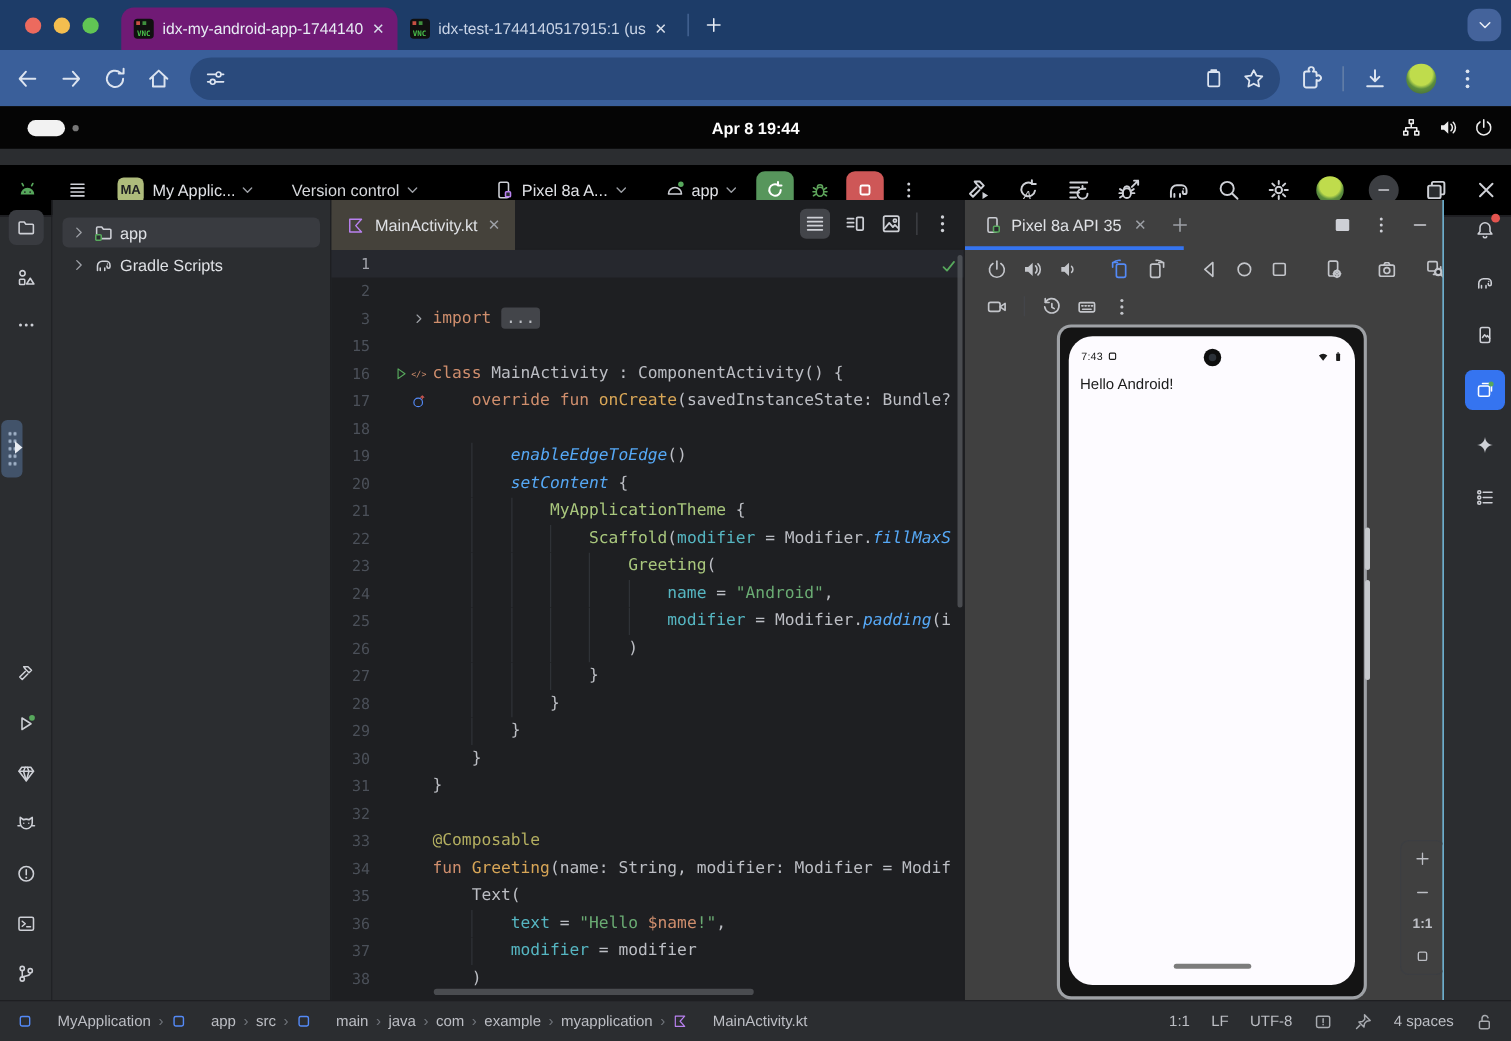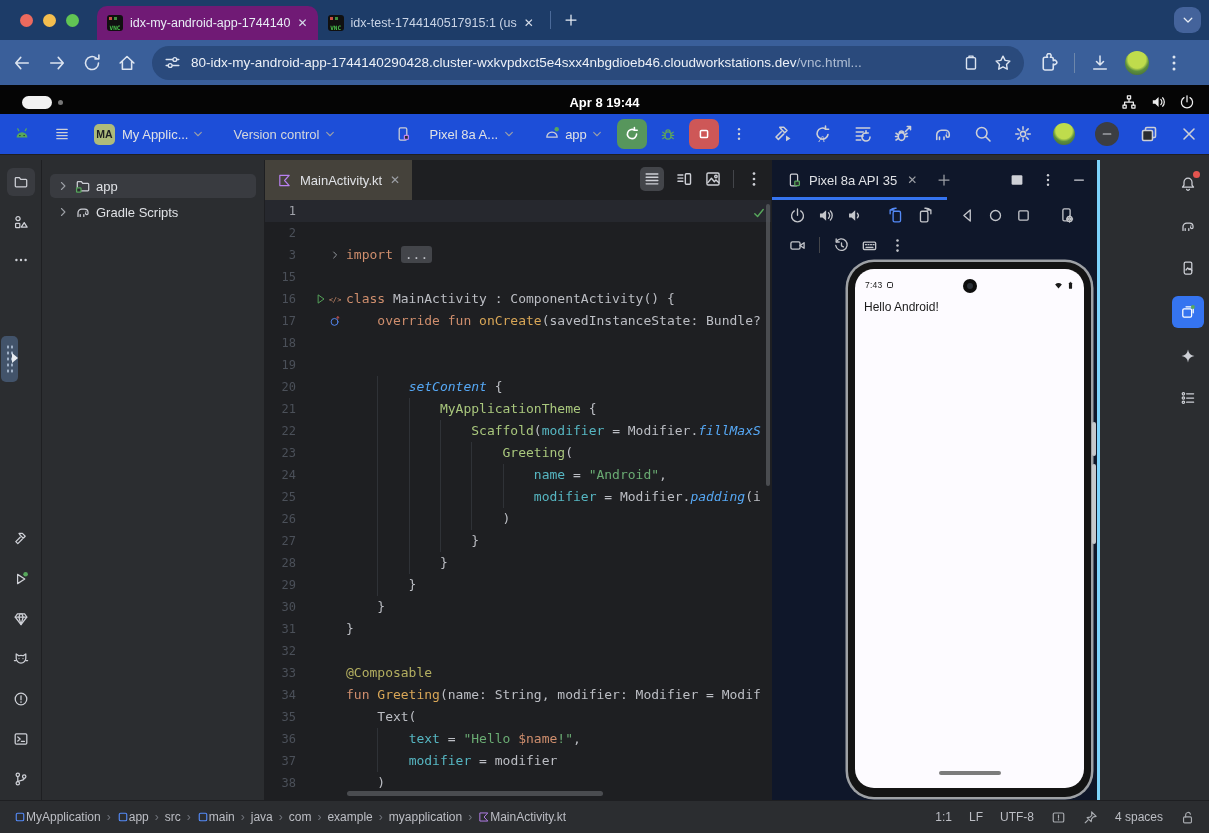--- a/index.html
+++ b/index.html
@@ -192,7 +192,6 @@
             <circle cx="5.8" cy="10.8" r="1.8" fill="#2A4A7C"></circle>
           </svg>
         </i>
-      <span class="urltext"><span>80-idx-my-android-app-1744140290428.cluster-wxkvpdxct5e4sxx4nbgdioeb46.cloudworkstations.dev</span><span class="path">/vnc.html...</span></span>
       <span style="margin-left:auto;display:flex;gap:14px;align-items:center">
         <i class="ic" style="width:18px;height:18px">
             <svg viewBox="0 0 16 16" fill="none" stroke="currentColor" stroke-width="1.25" stroke-linecap="round" stroke-linejoin="round">

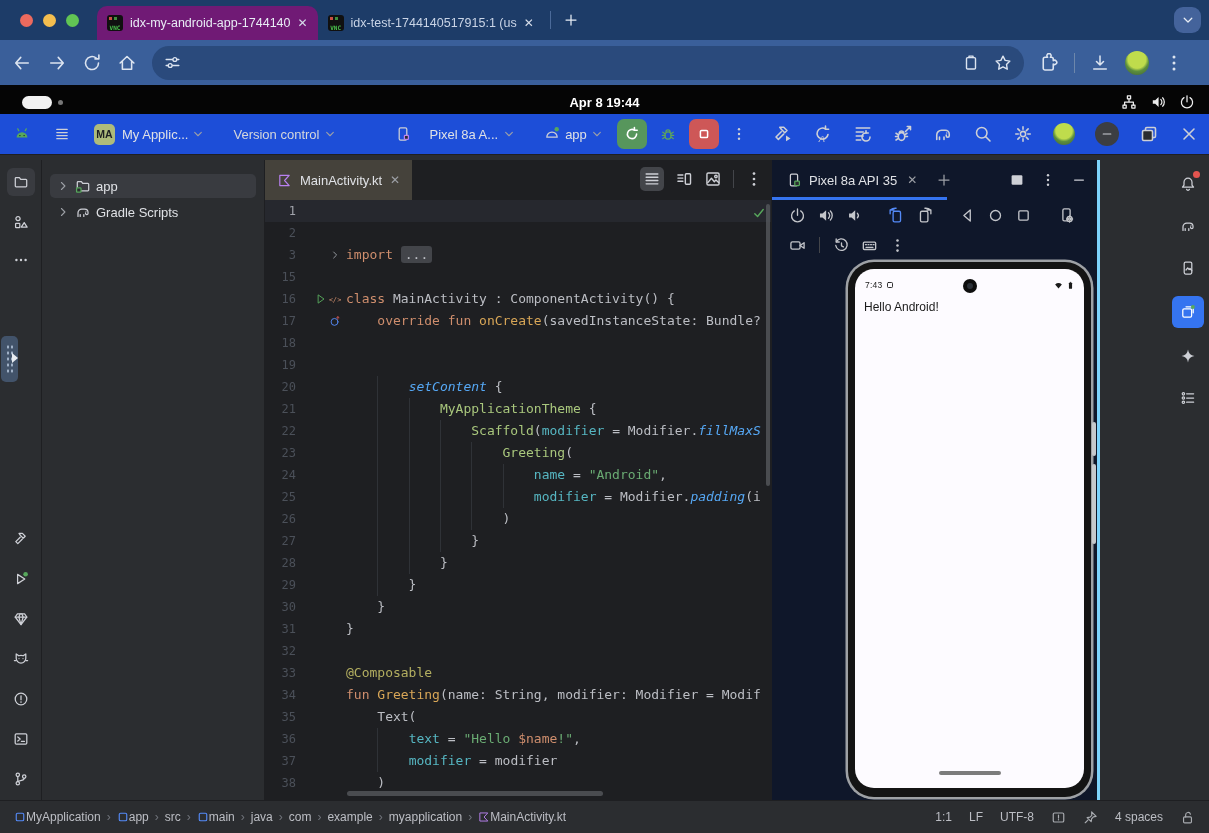--- a/index.html
+++ b/index.html
@@ -36,7 +36,7 @@
 .gicons{margin-left:auto;display:flex;gap:13px;margin-right:14px}
 .gicons .ic{color:#EDEDED}
 
-.idebar{position:absolute;left:0;top:114px;width:100%;height:41px;background:#1d4ed8;display:flex;align-items:center;border-bottom:1px solid #1E1F22}
+.idebar{position:absolute;left:0;top:132px;width:100%;height:41px;background:#000000;display:flex;align-items:center;border-bottom:1px solid #1E1F22}
 .idebar .lbl{font-size:13px;color:#DFE1E5;white-space:nowrap}
 .idebar .lbl2{font-size:13px;color:#D5D7DB;white-space:nowrap}
 .mav{width:21px;height:21px;border-radius:5px;background:#AEBB7B;color:#1E1F22;font-size:10.5px;font-weight:bold;display:flex;align-items:center;justify-content:center}

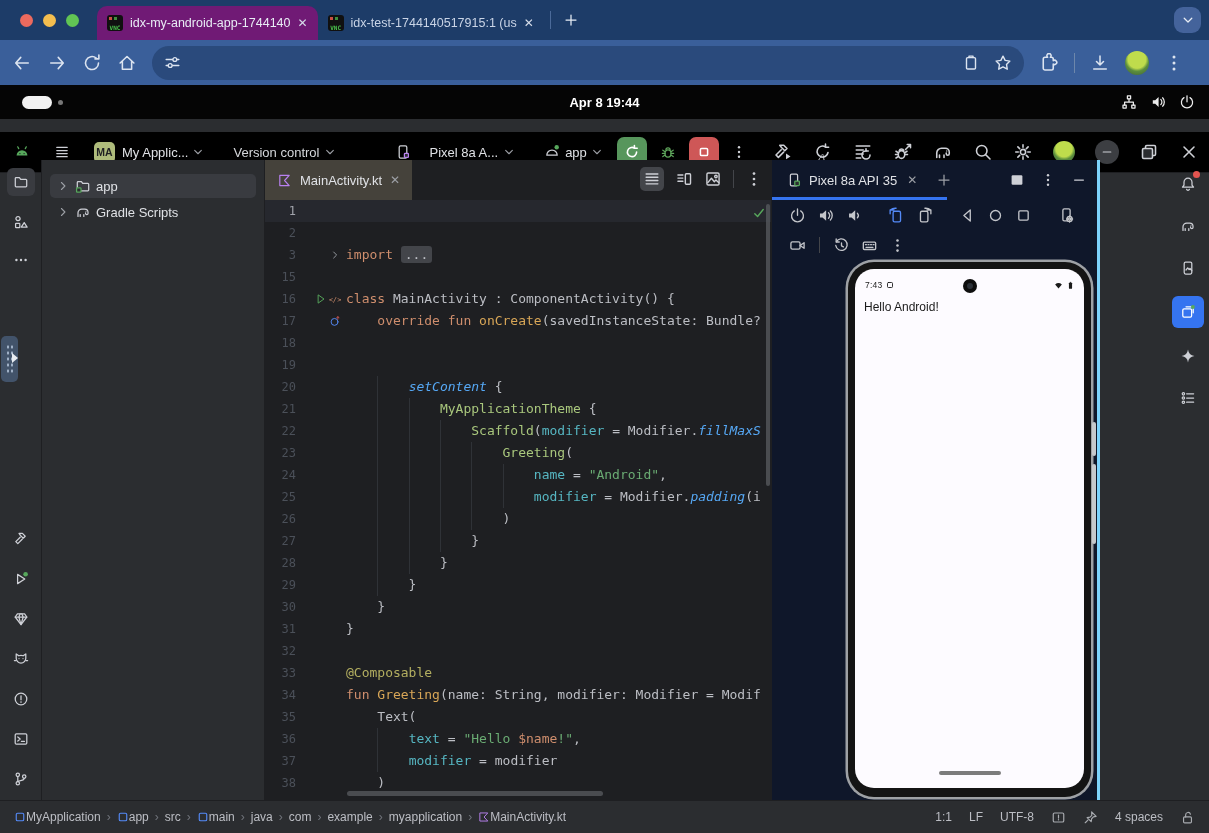--- a/index.html
+++ b/index.html
@@ -288,7 +288,7 @@
           <rect x="9.4" y="9.4" width="4" height="4" rx=".7" fill="#2B2D30" stroke="#B981F0"></rect>
         </svg>
       </i>
-    <span class="lbl" style="margin-left:18px">Pixel 8a A...</span>
+    <span class="lbl" style="margin-left:6px">Pixel 8a A...</span>
     <i class="ic chev" style="margin-left:4px">
         <svg viewBox="0 0 16 16" fill="none" stroke="currentColor" stroke-width="1.25" stroke-linecap="round" stroke-linejoin="round">
           <path d="m4.2 6.2 3.8 3.8 3.8-3.8"></path>

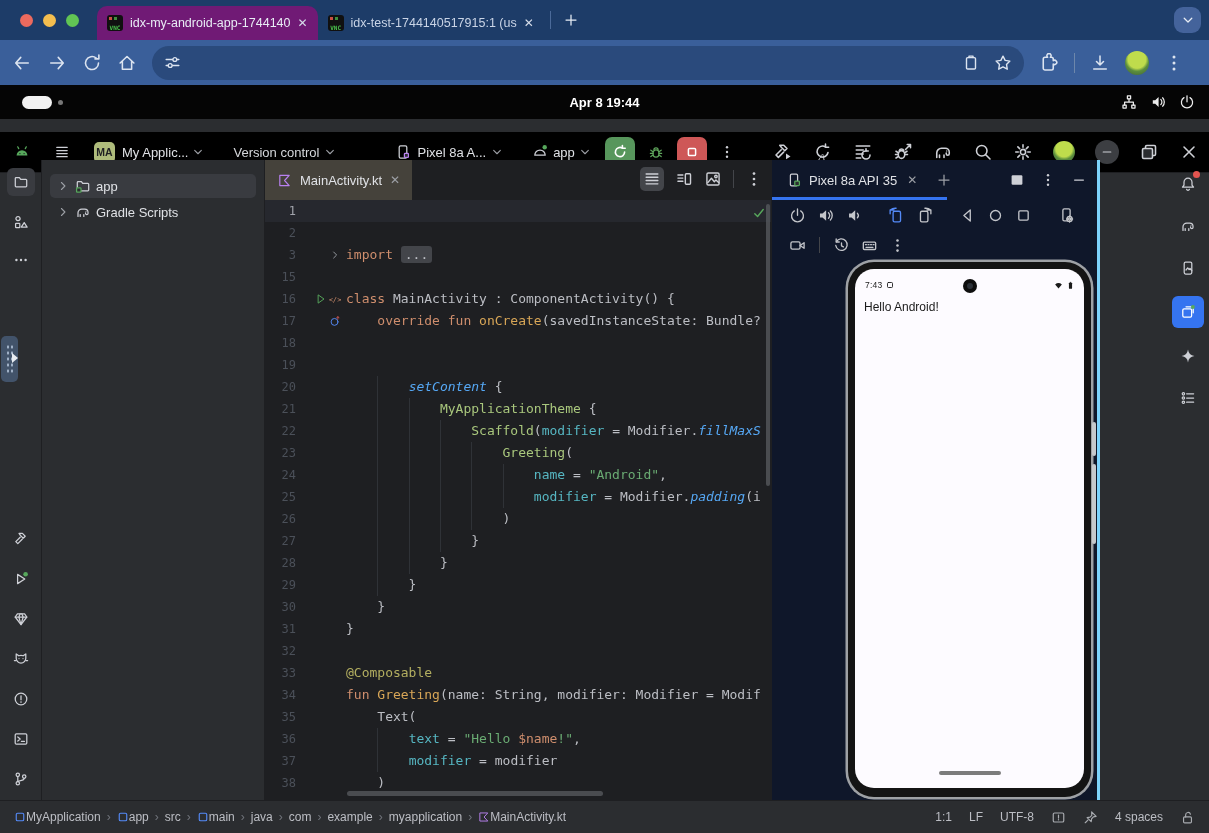--- a/index.html
+++ b/index.html
@@ -89,7 +89,7 @@
 .vscroll{position:absolute;right:1px;top:44px;width:4px;height:282px;background:#55575C;border-radius:2px;opacity:.8}
 .hscroll{position:absolute;left:82px;bottom:4px;width:256px;height:5px;background:#55575C;border-radius:3px;opacity:.8}
 
-.devices{position:absolute;left:772px;top:0;width:328px;height:100%;background:#0f172a;border-right:3px solid #7dd3fc;overflow:hidden}
+.devices{position:absolute;left:772px;top:0;width:383px;height:100%;background:#404040;border-right:1px solid #7dd3fc;overflow:hidden}
 .dtabs{position:relative;height:40px;display:flex;align-items:center;padding-left:14px;gap:7px}
 .dtabs .t{font-size:13px;color:#DFE1E5;white-space:nowrap}
 .dunderline{position:absolute;left:0;top:37px;width:175px;height:3px;background:#3574F0}

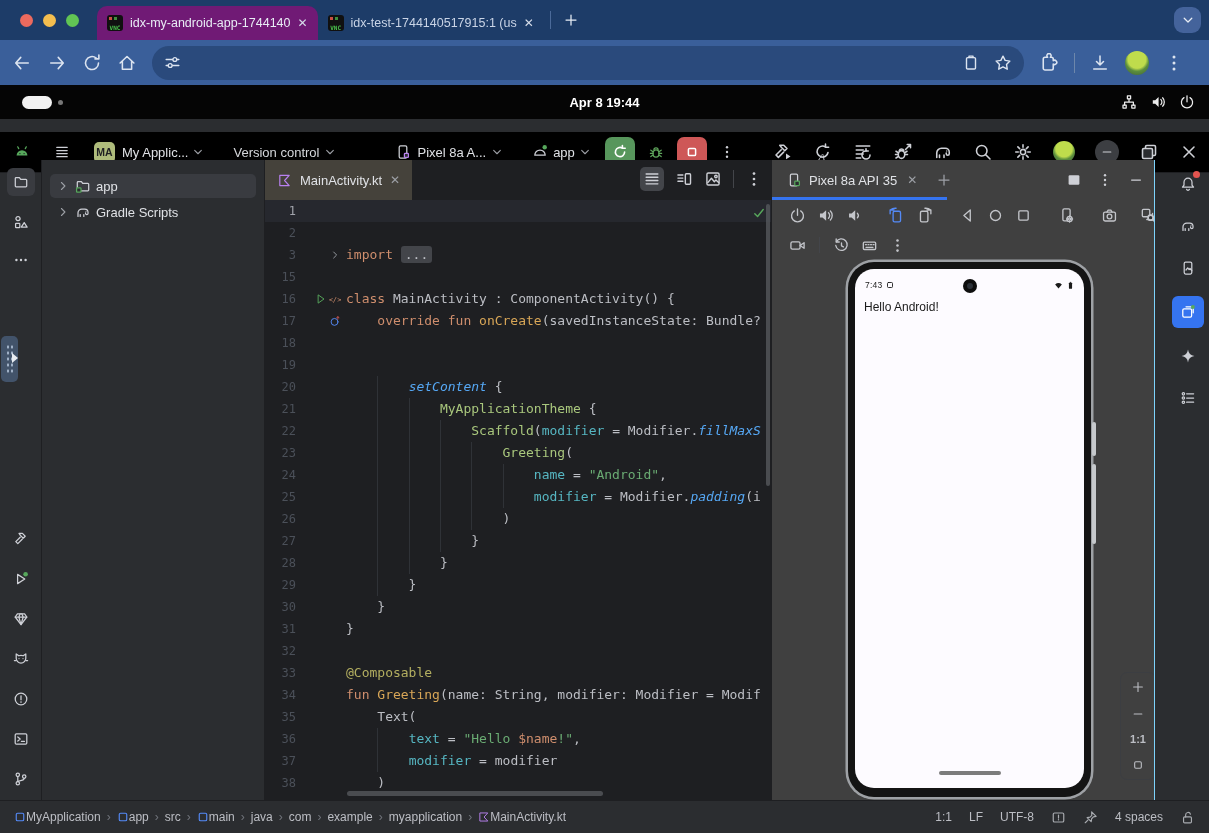--- a/index.html
+++ b/index.html
@@ -97,7 +97,7 @@
 .dbar{display:flex;align-items:center;gap:11px;padding-left:17px;height:30px}
 .dbar .ic{width:17px;height:17px;color:#C3C5CA}
 .dsep{width:1px;height:16px;background:#43454A;margin:0 2px}
-.phone{position:absolute;left:76px;top:102px;width:243px;height:535px;background:#141414;border-radius:26px;box-shadow:0 0 0 2.5px #9EA1A5}
+.phone{position:absolute;left:76px;top:102px;width:243px;height:535px;background:#141414;border-radius:9px;box-shadow:0 0 0 2.5px #9EA1A5}
 .screen{position:absolute;left:7px;right:7px;top:7px;bottom:9px;background:#FDFBFF;border-radius:19px;overflow:hidden}
 .pstat{position:absolute;left:10px;right:9px;top:9px;height:14px;display:flex;align-items:center;color:#1B1B1B}
 .pclock{font-size:8.5px;letter-spacing:.2px}

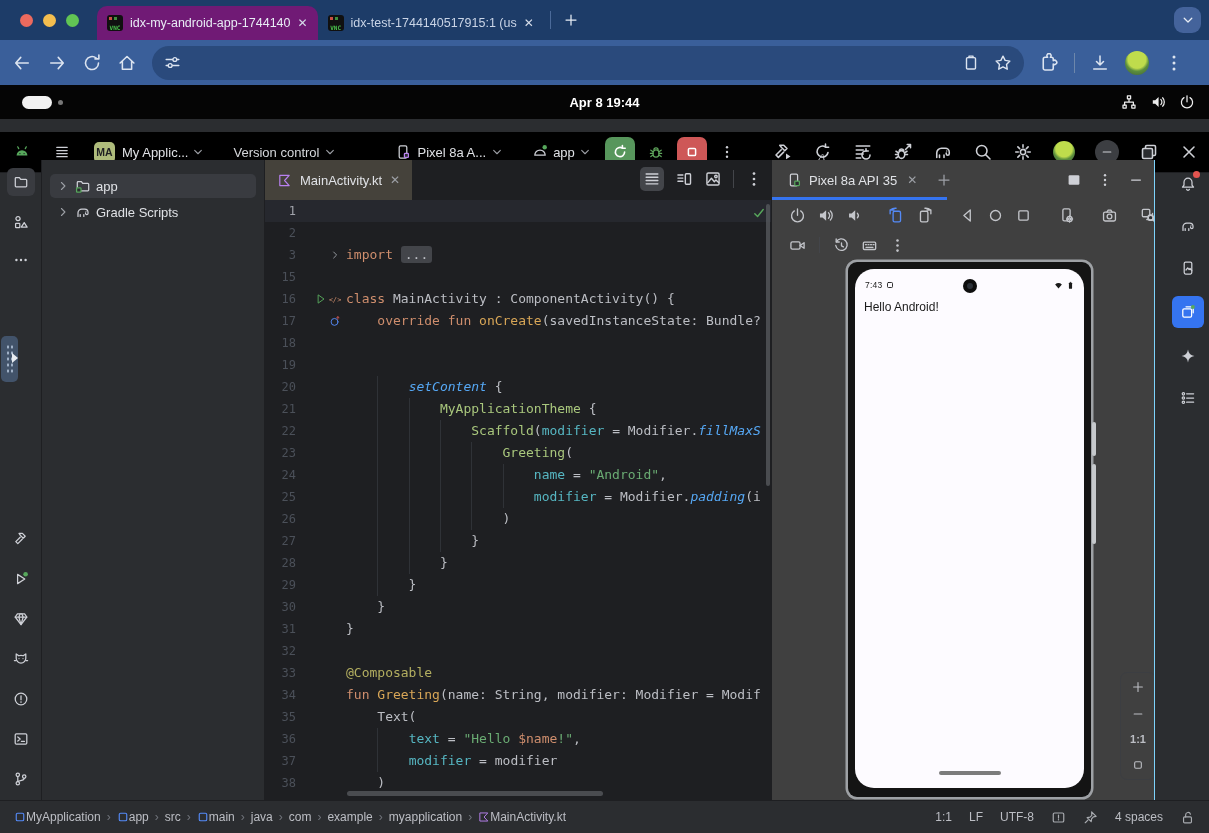--- a/index.html
+++ b/index.html
@@ -633,6 +633,7 @@
           <div class="cl">
             <span class="ln">19</span>
             <span class="gi"></span>
+            <span class="cd"><b class="guide" style="left: 31.3px;"></b><span class="tk-tx">        </span><span class="tk-it">enableEdgeToEdge</span><span class="tk-tx">()</span></span>
           </div>
           <div class="cl">
             <span class="ln">20</span>

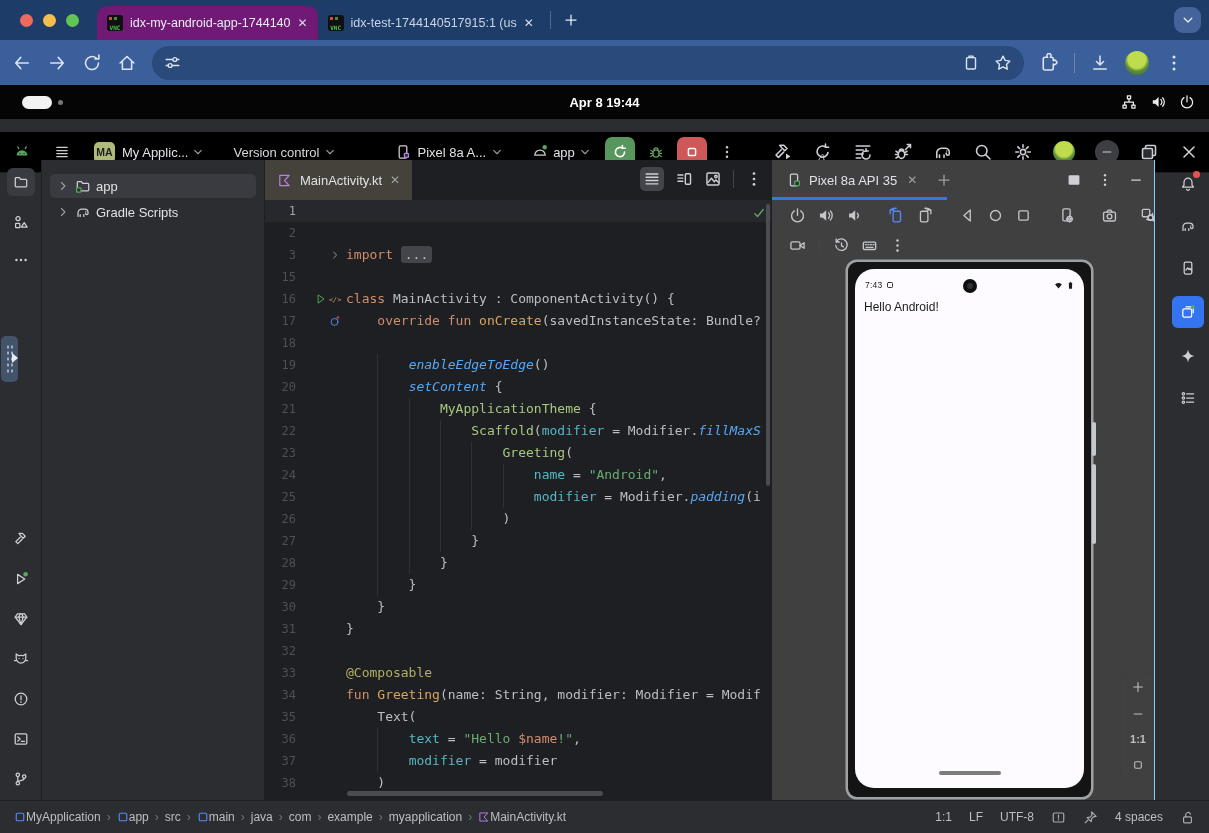--- a/index.html
+++ b/index.html
@@ -120,7 +120,7 @@
 
 .statusbar{position:absolute;left:0;top:800px;width:100%;height:33px;background:#2B2D30;border-top:1px solid #1E1F22;display:flex;align-items:center;padding:0 14px;font-size:12px;color:#BCBEC4}
 .bcrumb{display:flex;align-items:center;gap:6px;white-space:nowrap}
-.bitem{display:flex;align-items:center;gap:0}
+.bitem{display:flex;align-items:center;gap:20px}
 .bsep{color:#6F737A}
 .bic{width:12px;height:12px}
 .sright{margin-left:auto;display:flex;align-items:center;gap:17px}

